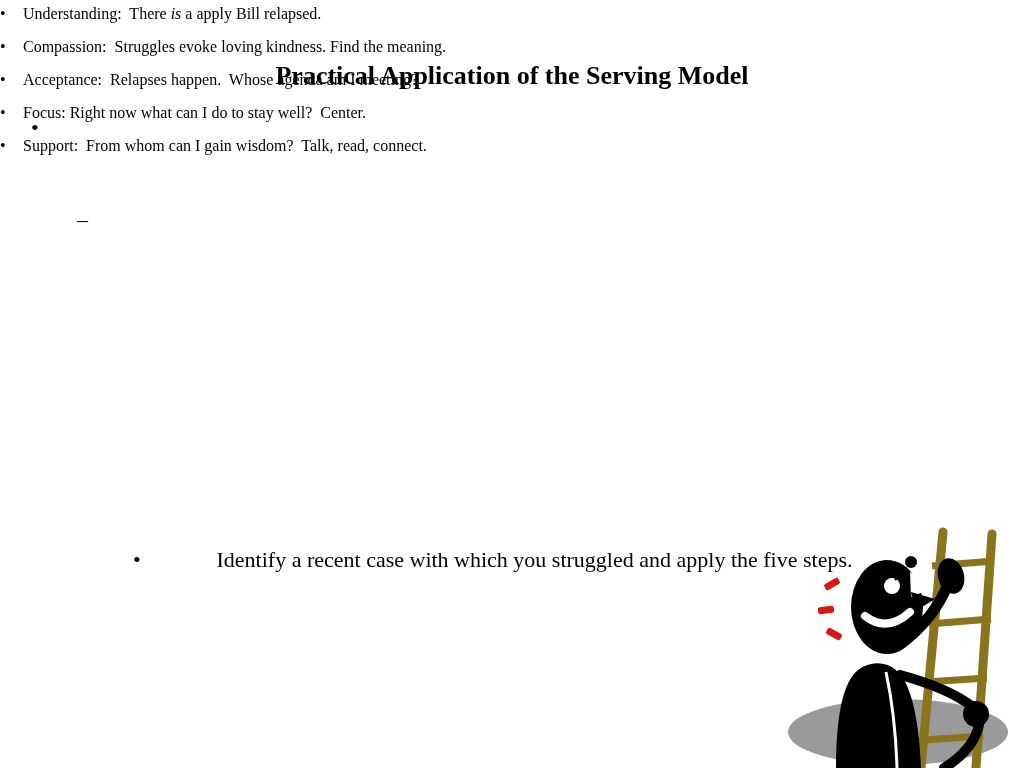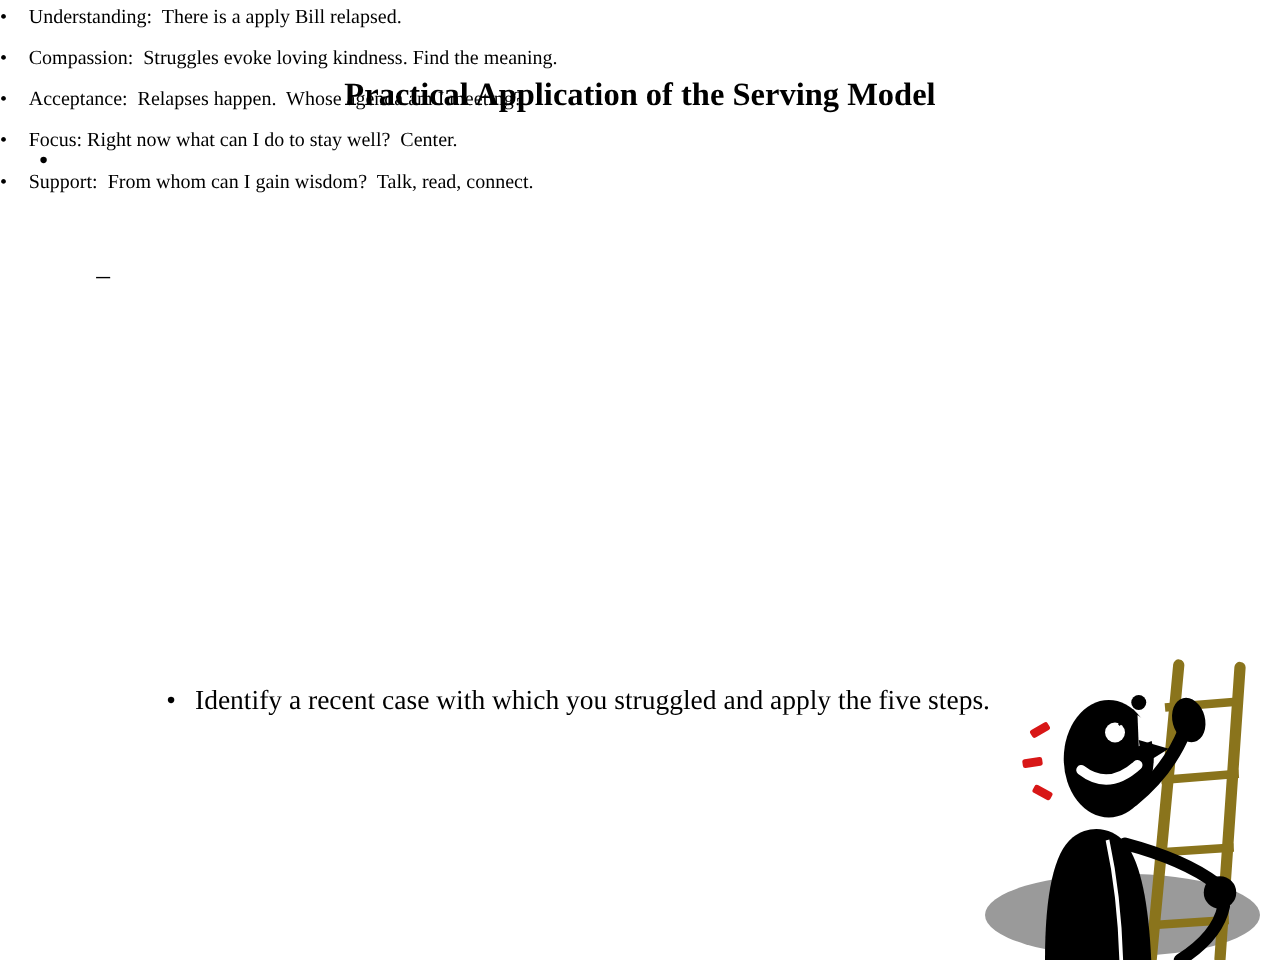--- a/index.html
+++ b/index.html
@@ -32,7 +32,7 @@
     white-space: pre;
   }
   .lines { flex: 1 1 auto; }
-  .line, .lines span { white-space: pre-wrap; }
+  .line, .lines span { white-space: pre-wrap; text-align: center; }
   .em { }
 
   #case-example { left: 31px; top: 114px; width: 880px; line-height: 28px; }

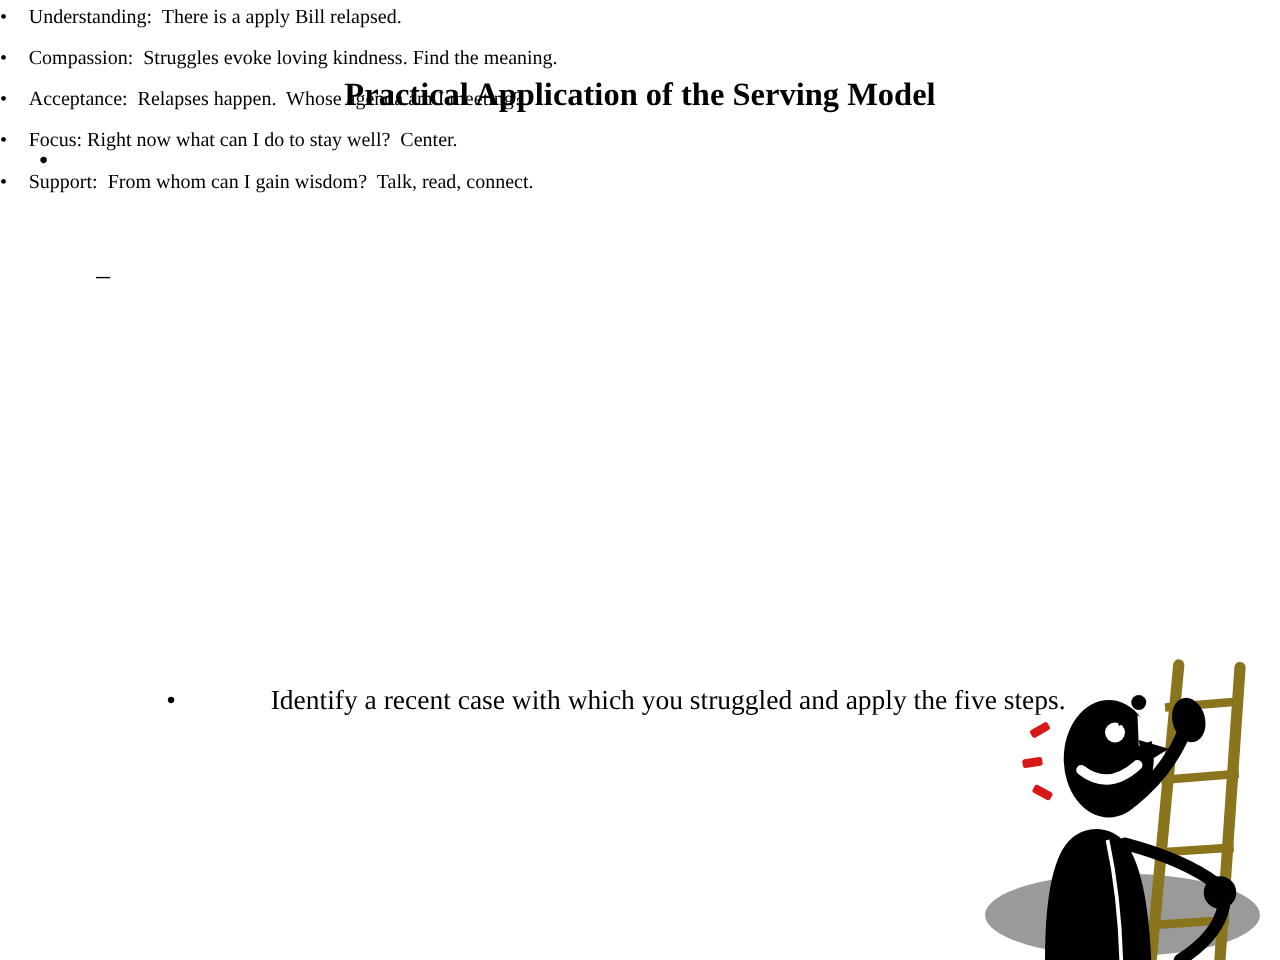--- a/index.html
+++ b/index.html
@@ -33,7 +33,7 @@
   }
   .lines { flex: 1 1 auto; }
   .line, .lines span { white-space: pre-wrap; text-align: center; }
-  .em { }
+  .em { font-style: italic; }
 
   #case-example { left: 31px; top: 114px; width: 880px; line-height: 28px; }
   #case-example .marker { width: 34px; }

